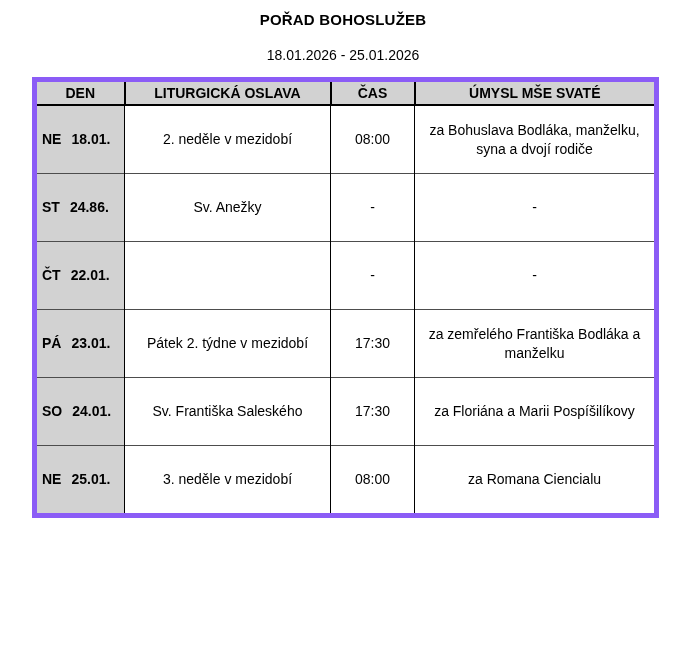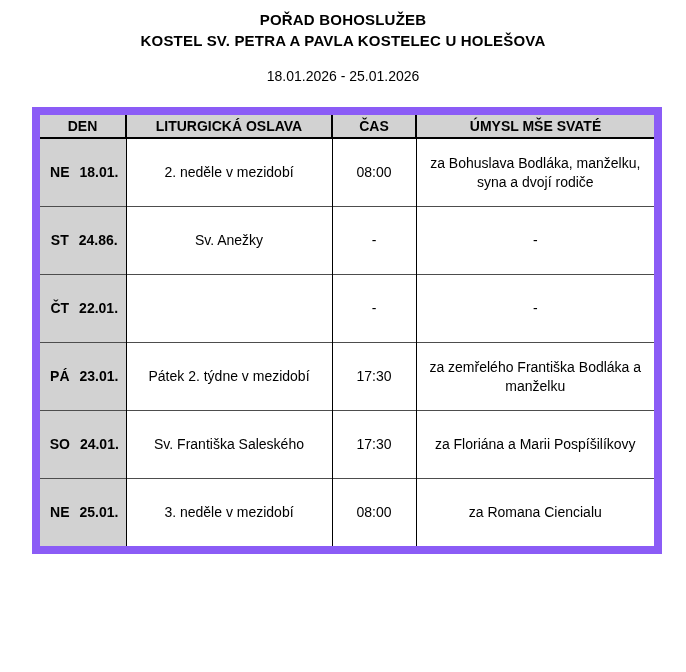--- a/index.html
+++ b/index.html
@@ -83,7 +83,6 @@
 <div class="page">
   <div class="titles">
     <div class="title-line">POŘAD BOHOSLUŽEB</div>
-    <div class="title-line">KOSTEL SV. PETRA A PAVLA KOSTELEC U HOLEŠOVA</div>
     <div class="date-line">18.01.2026 - 25.01.2026</div>
   </div>
 

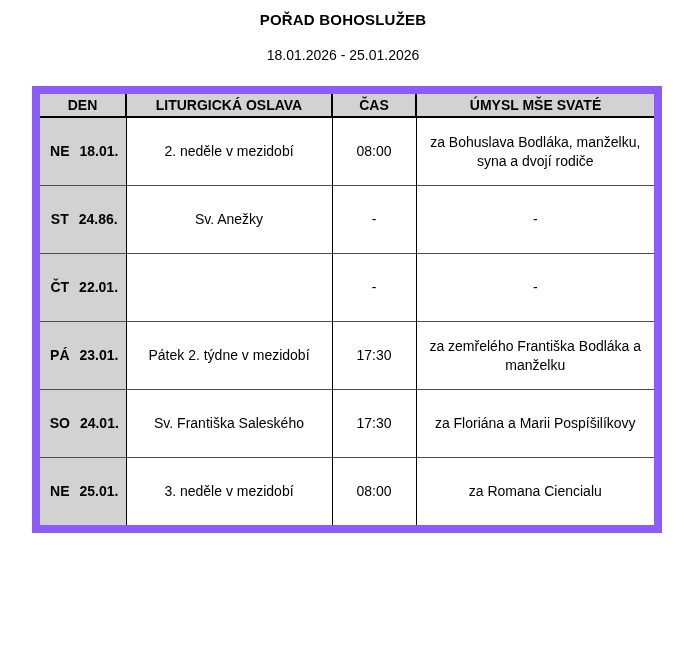--- a/index.html
+++ b/index.html
@@ -35,8 +35,8 @@
     border-collapse: collapse;
     table-layout: fixed;
     width: 622px;
-    margin: 21px 0 0 32px;
-    border: 8px solid #8b5cf6;
+    margin: 12px 0 0 32px;
+    border: 5px solid #8b5cf6;
   }
   col.c-day   { width: 90px; }
   col.c-cel   { width: 206px; }

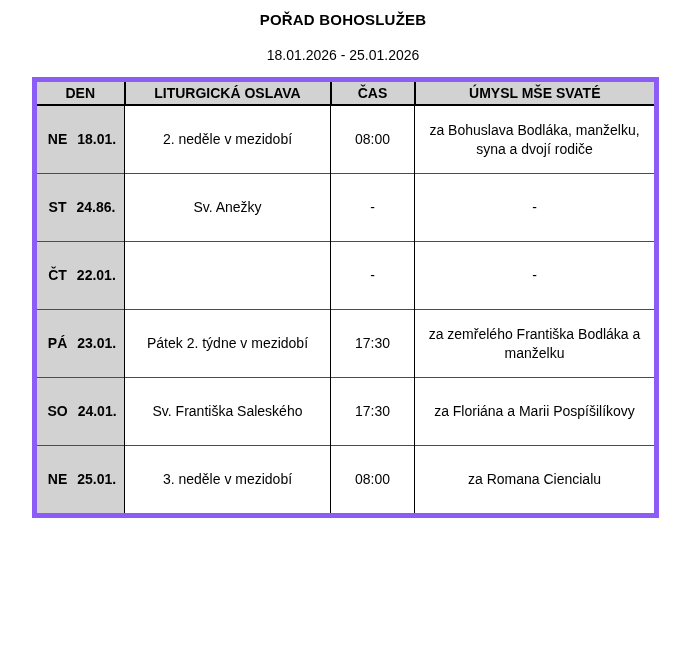--- a/index.html
+++ b/index.html
@@ -68,7 +68,7 @@
   td.day-cell {
     background: #d2d2d2;
     font-weight: bold;
-    text-align: center;
+    text-align: left;
     padding: 0 2px 0 5px;
     border-left: none;
     white-space: nowrap;

